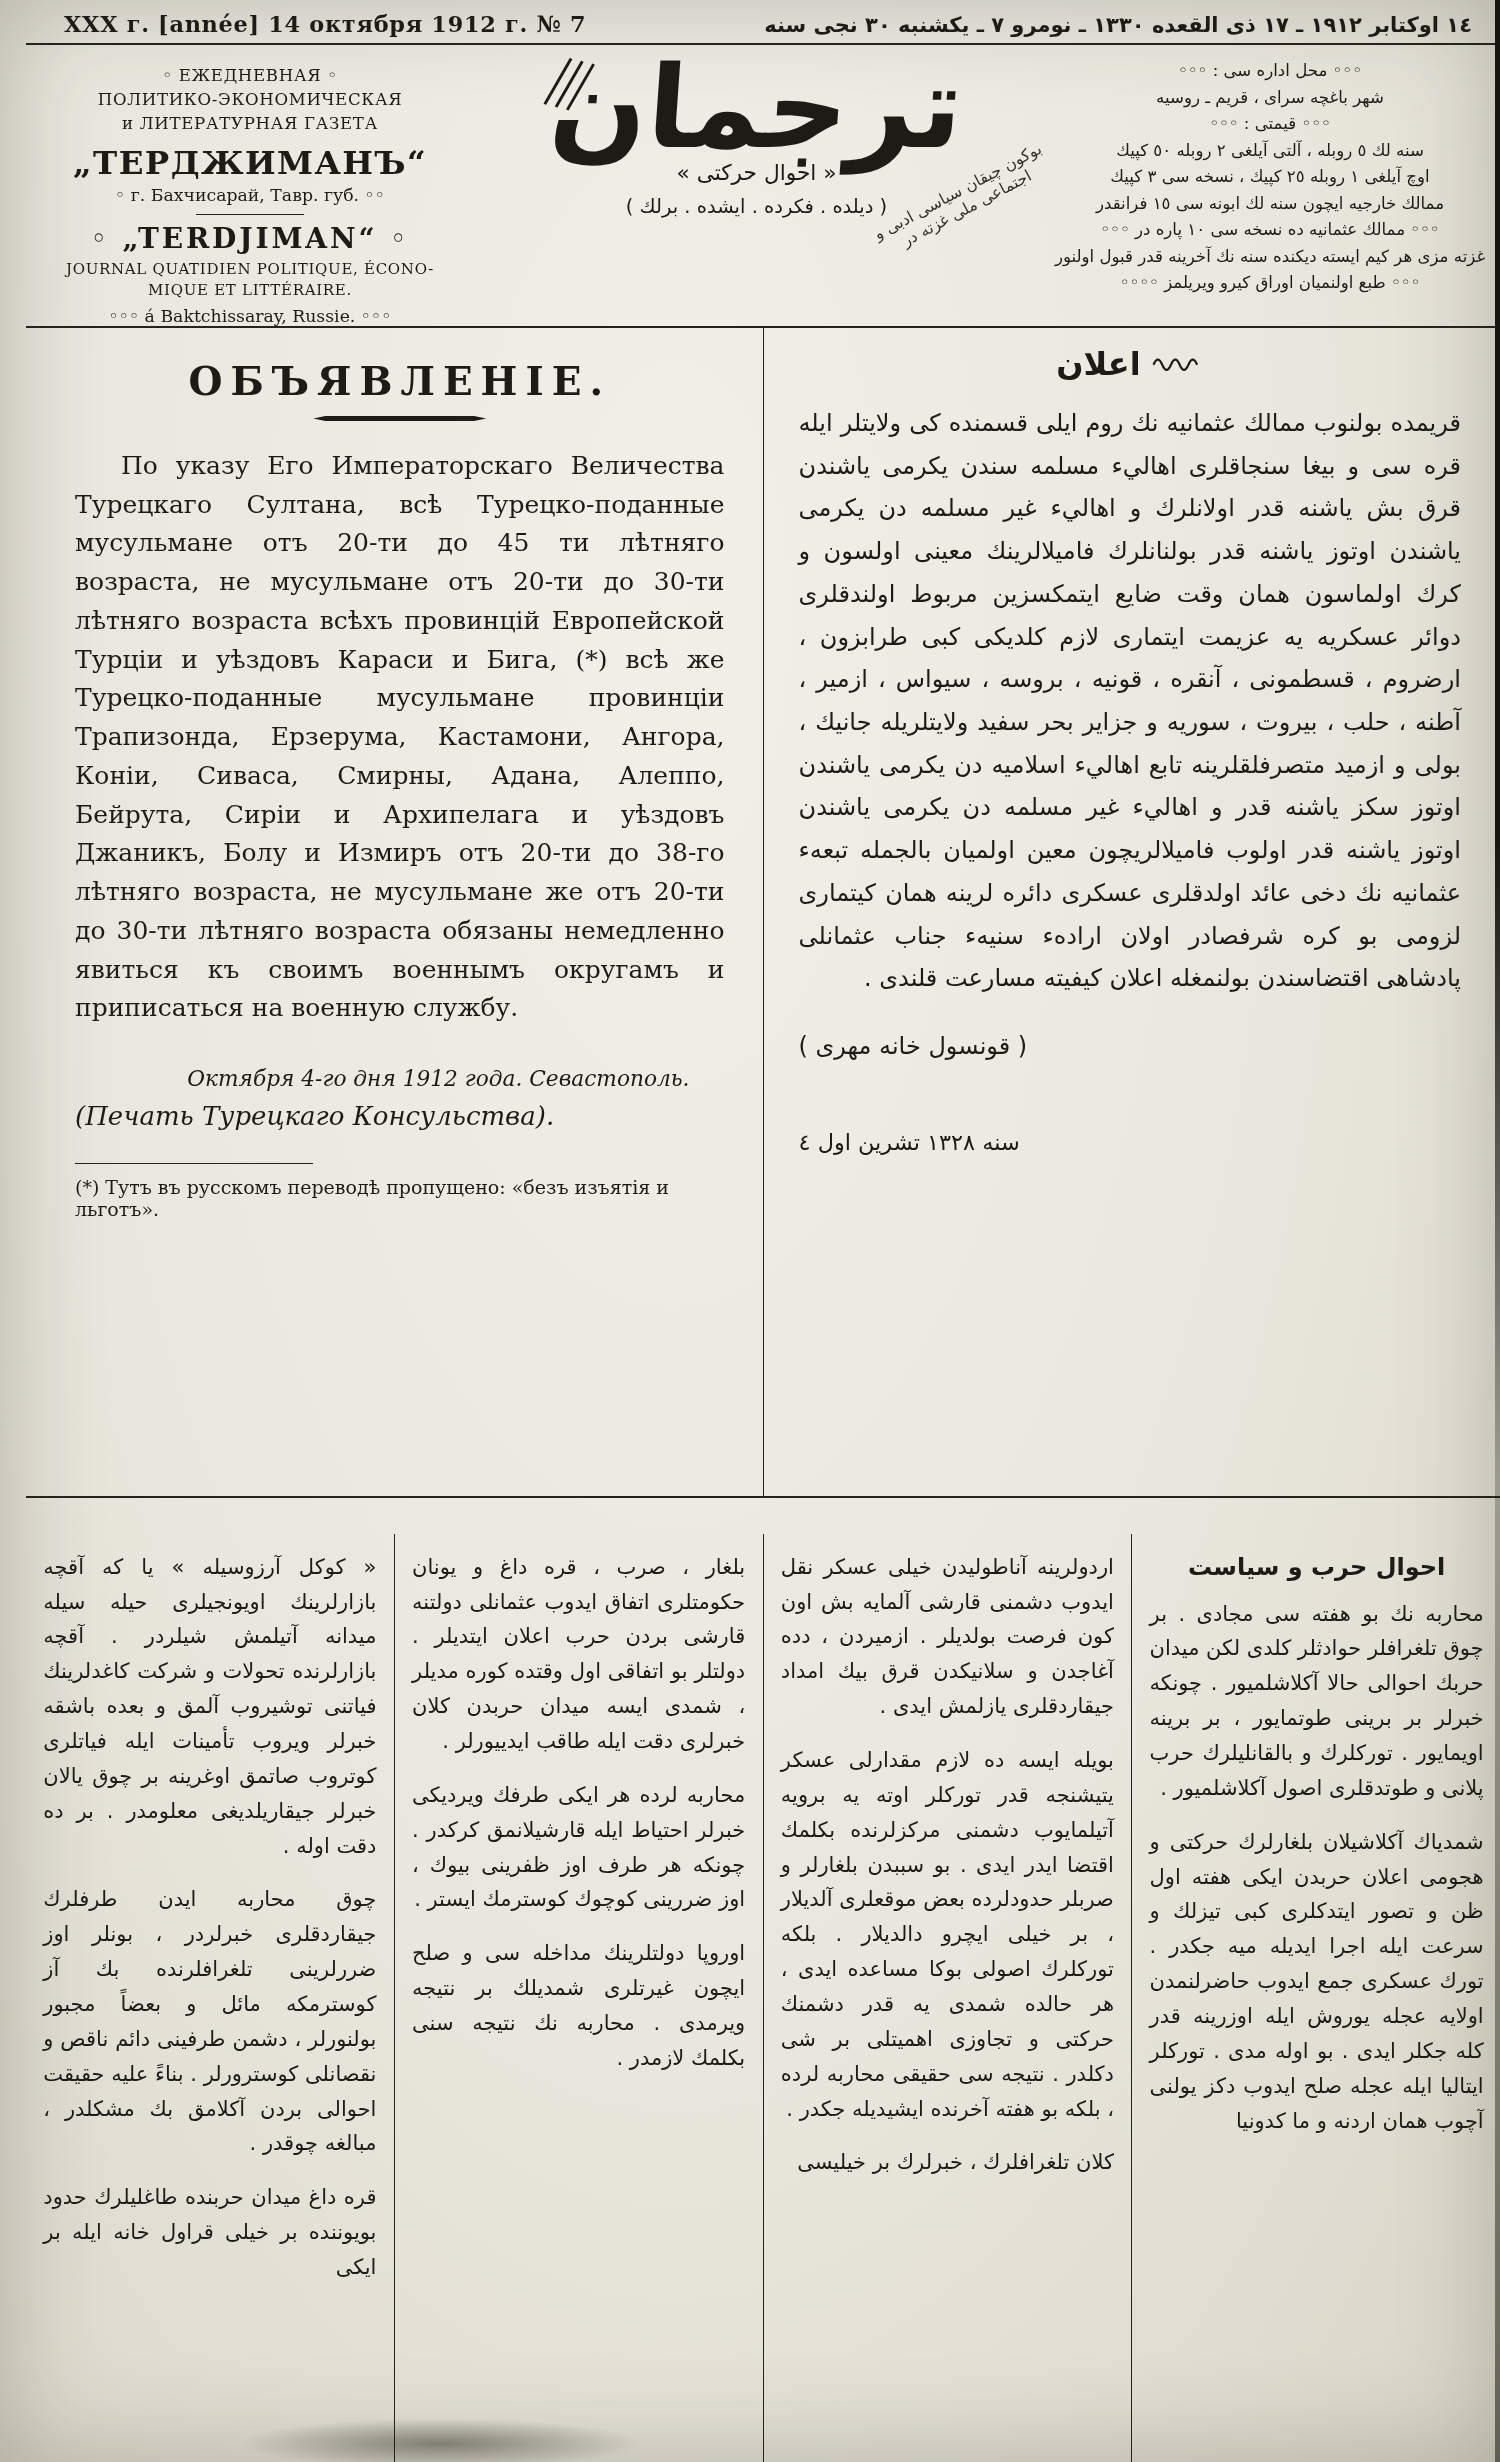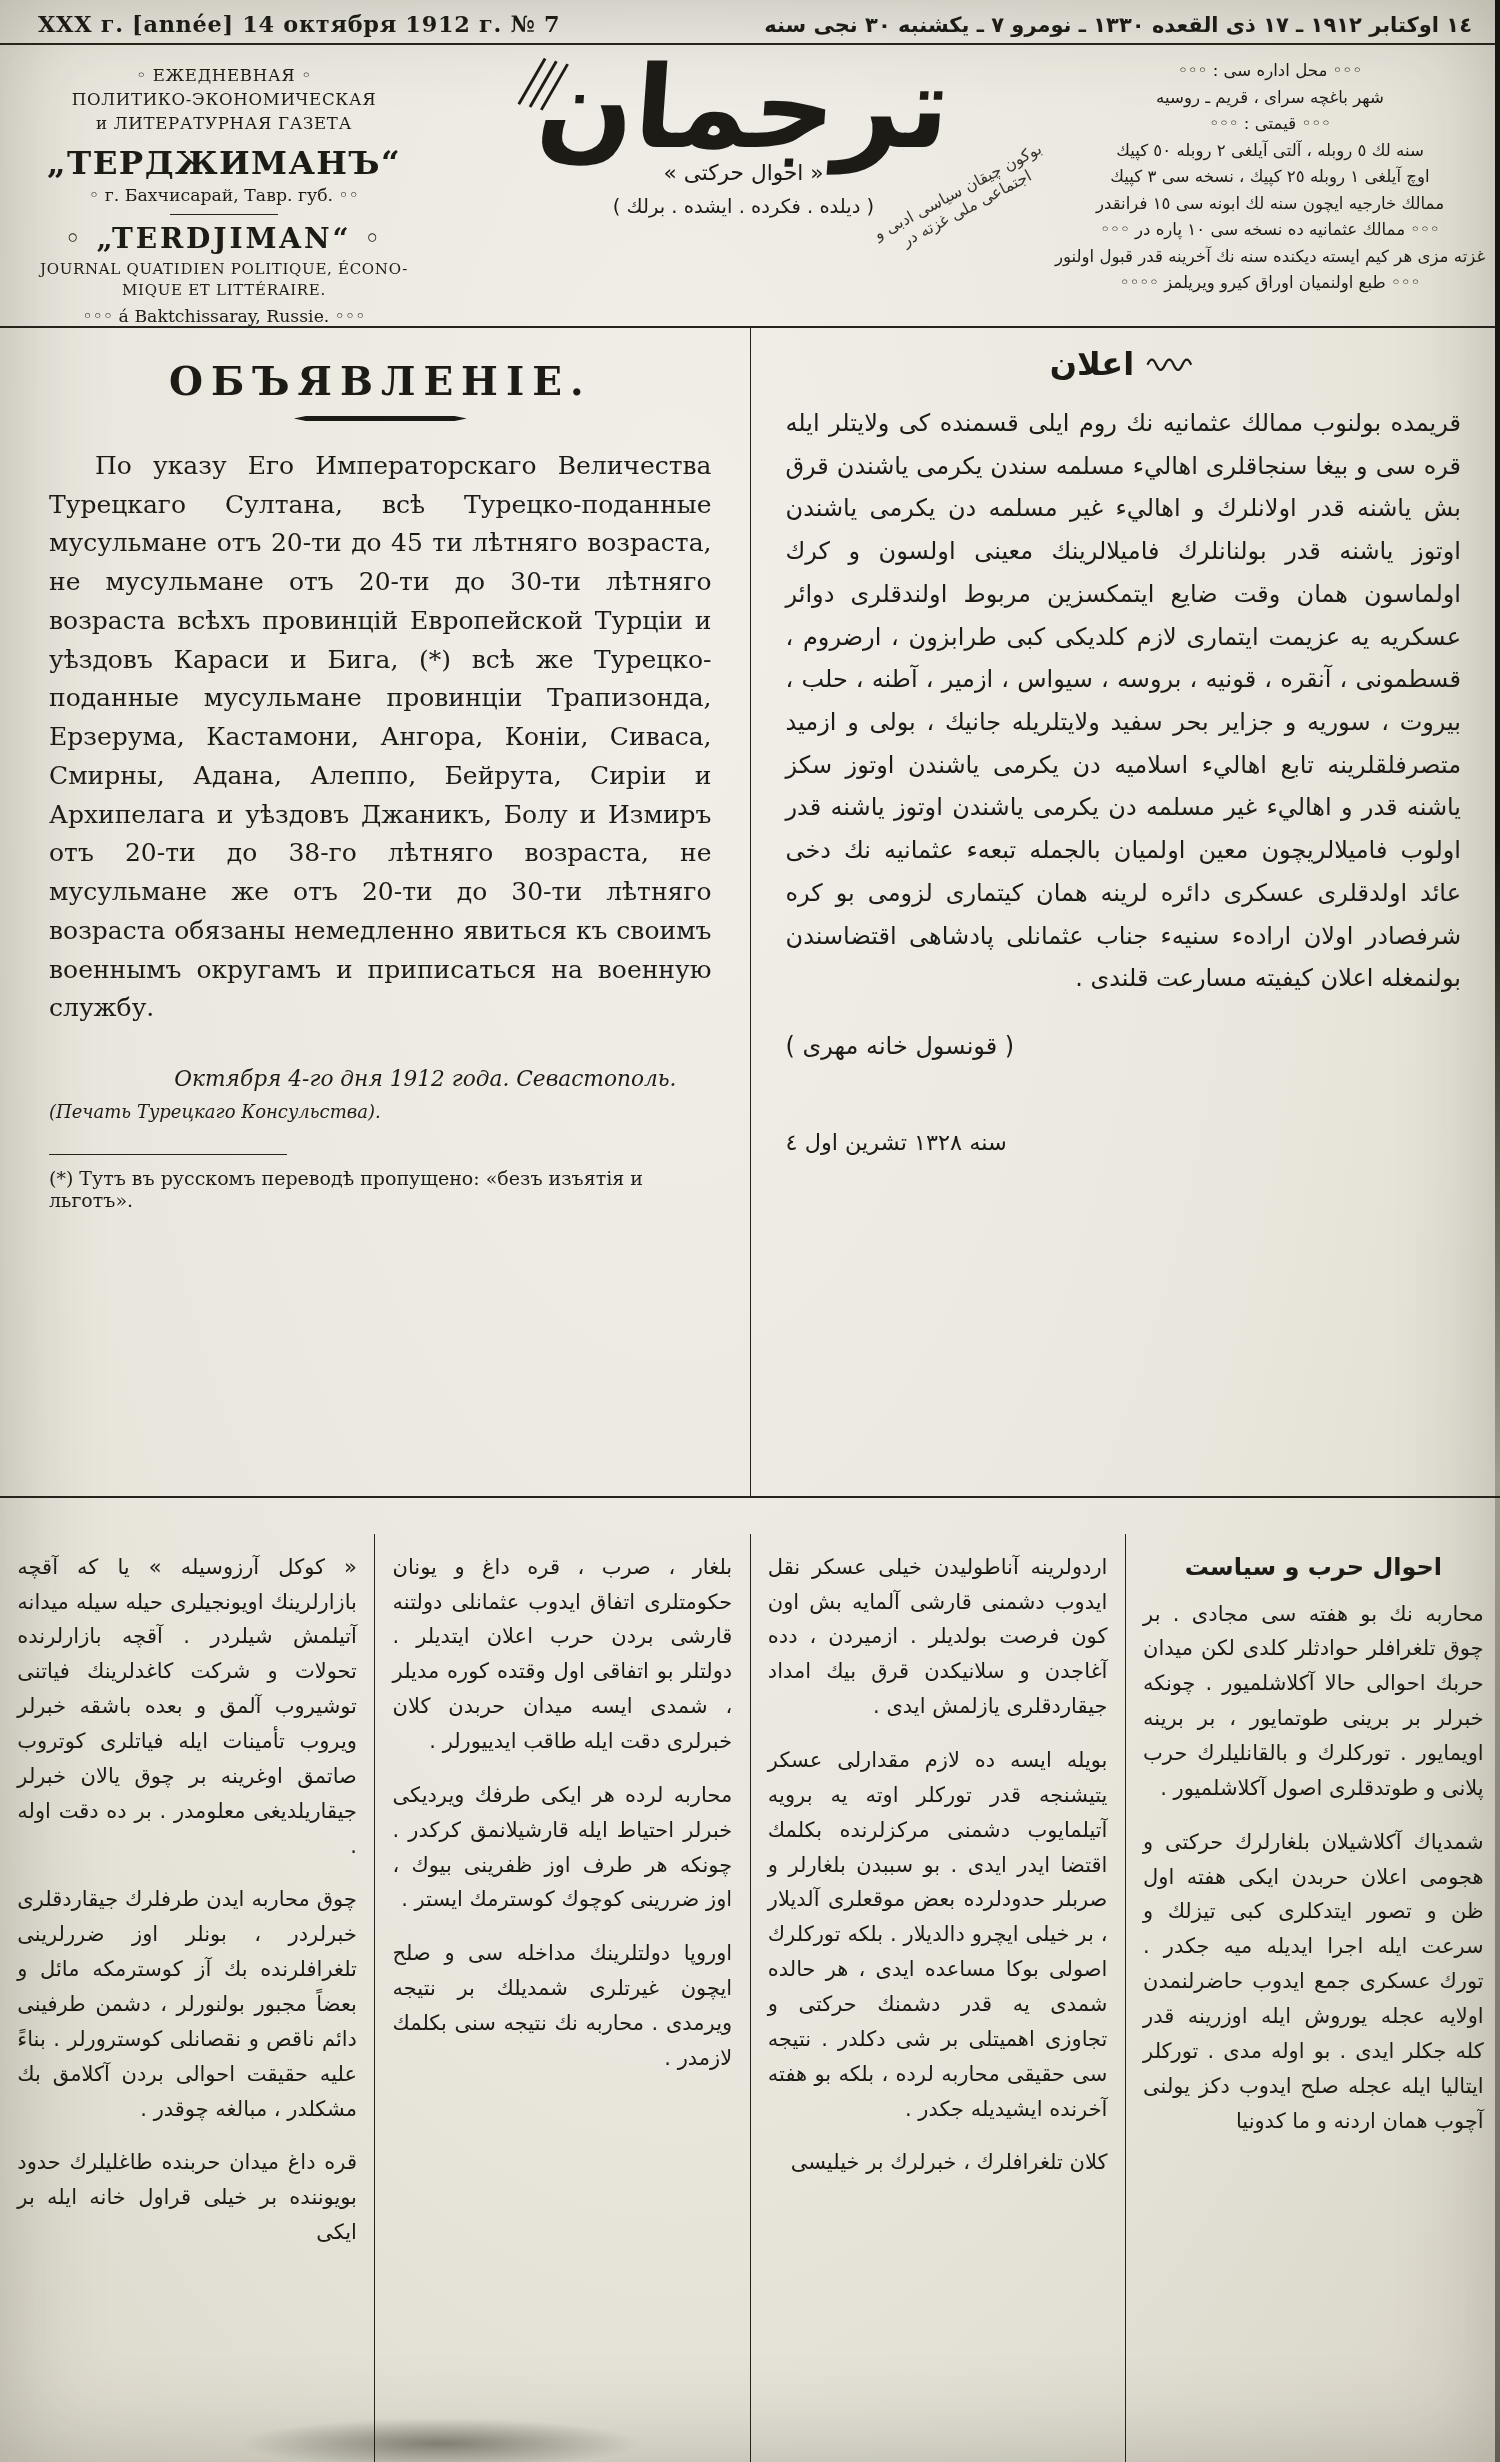--- a/index.html
+++ b/index.html
@@ -14,6 +14,7 @@
     display:flex; flex-direction:column;
     box-shadow: inset 0 0 101px rgba(55,50,35,.28);
     font-family:"DejaVu Serif", serif;
+    padding-left:26px;
   }
   .scan-edge {
     position:absolute; top:0; right:0; width:6.5px; height:100%;

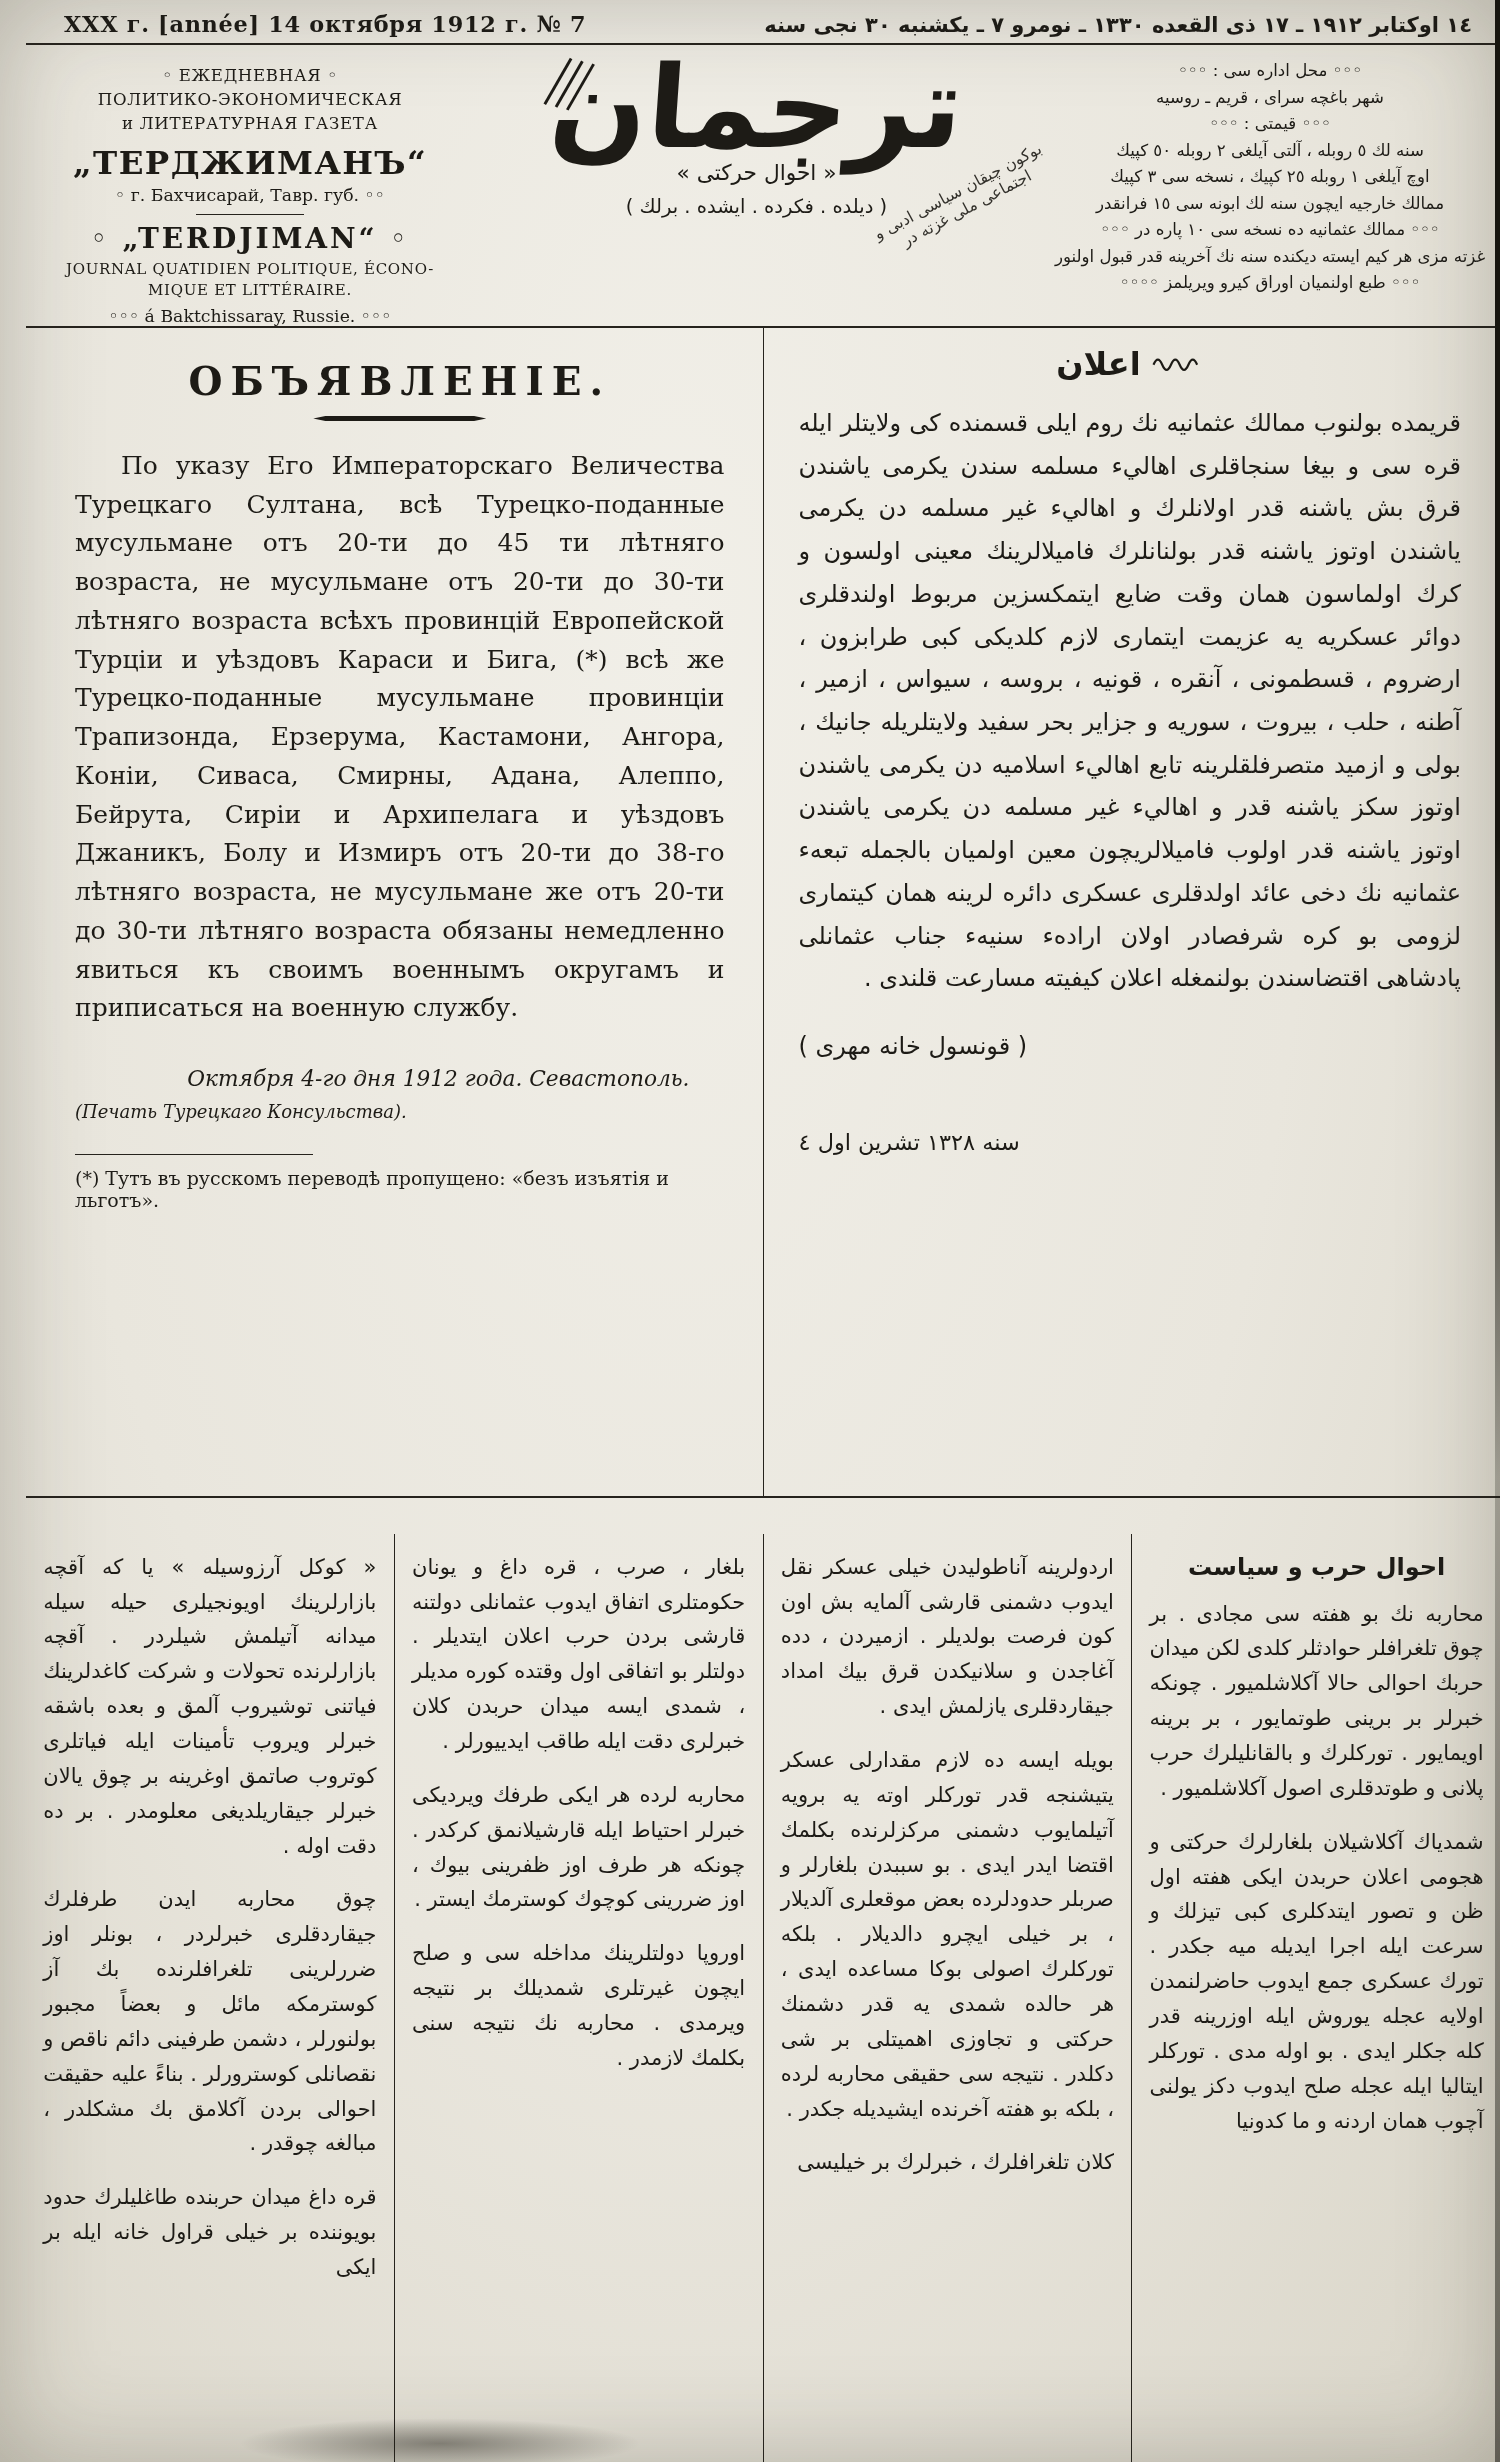--- a/index.html
+++ b/index.html
@@ -77,7 +77,7 @@
   }
   .ru-body { font-size:25px; line-height:1.55; text-align:justify; text-indent:46px; }
   .ru-date { font-size:21.7px; font-style:italic; text-align:right; padding-right:35px; margin-top:38px; }
-  .ru-seal { font-size:18px; font-style:italic; text-align:left; margin-top:10px; }
+  .ru-seal { font-size:26px; font-style:italic; text-align:left; margin-top:10px; }
   .fn-rule { width:238px; border-top:1.4px solid #26231d; margin:32px 0 11.6px; }
   .ru-footnote { font-size:19px; }
 

